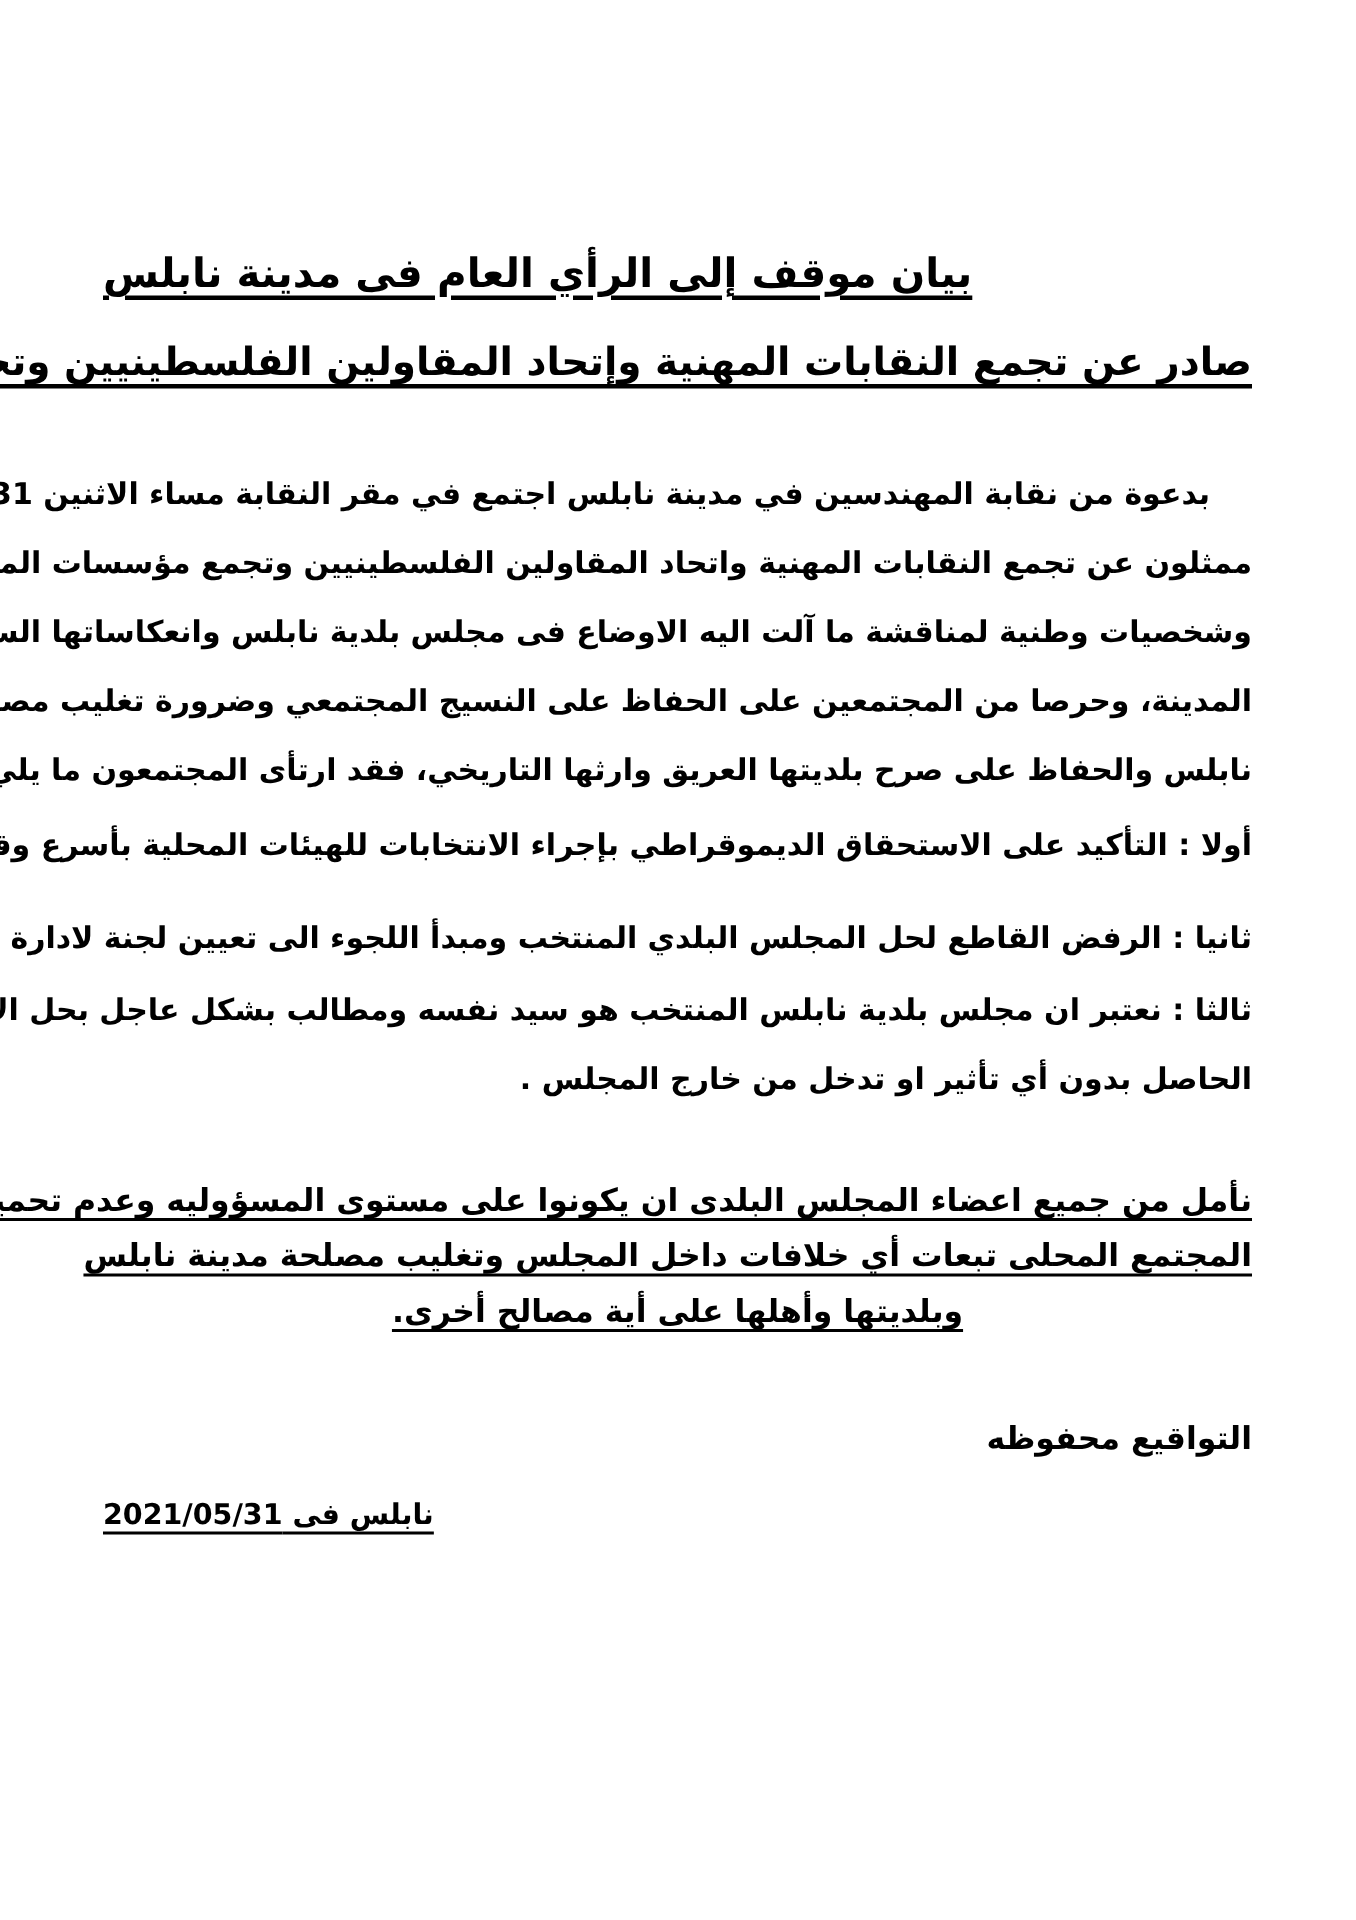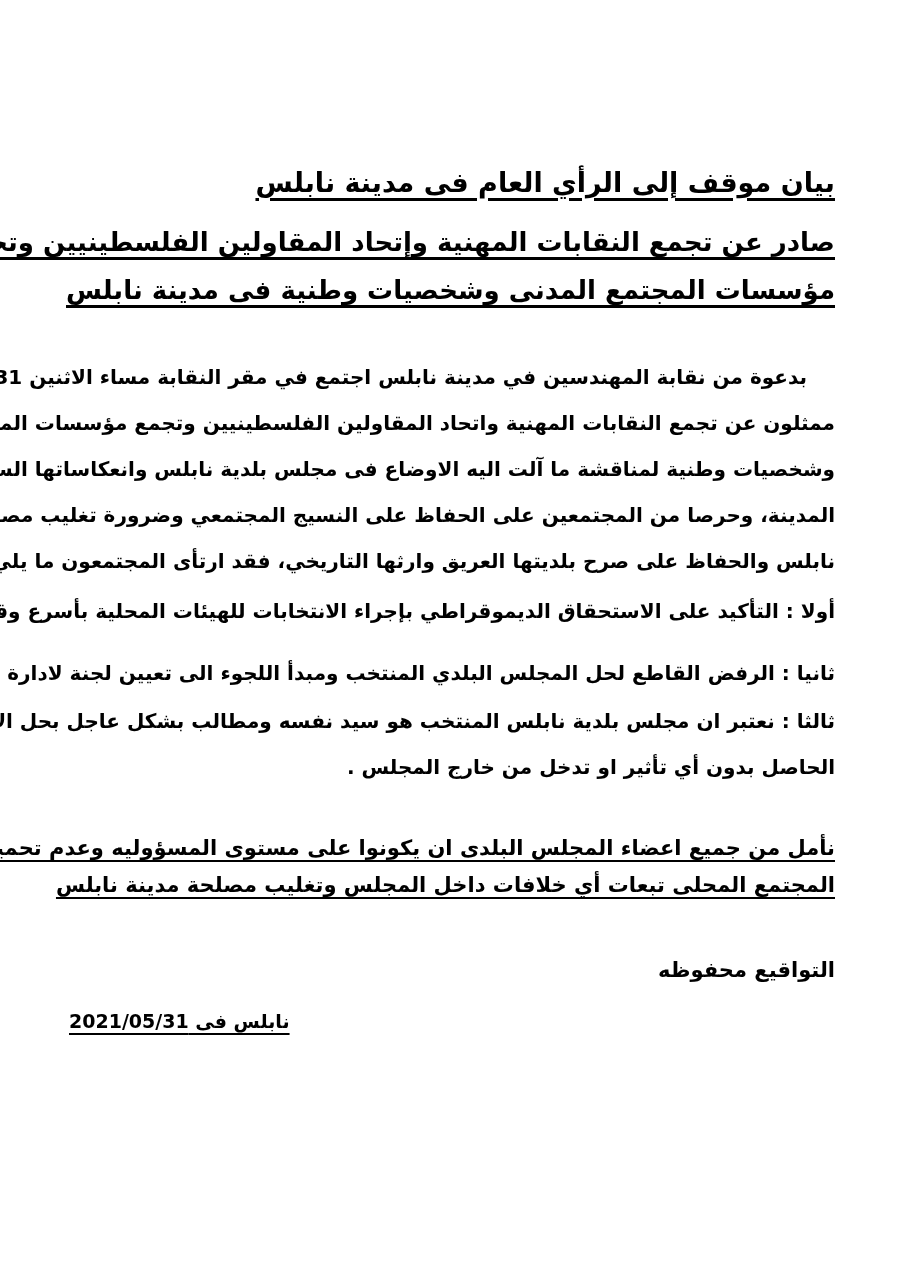--- a/index.html
+++ b/index.html
@@ -18,7 +18,7 @@
   .content { padding: 162px 69px 0 69px; }
 
   .title-line {
-    text-align: right;
+    text-align: left;
     font-size: 27px;
     line-height: 42px;
     white-space: nowrap;

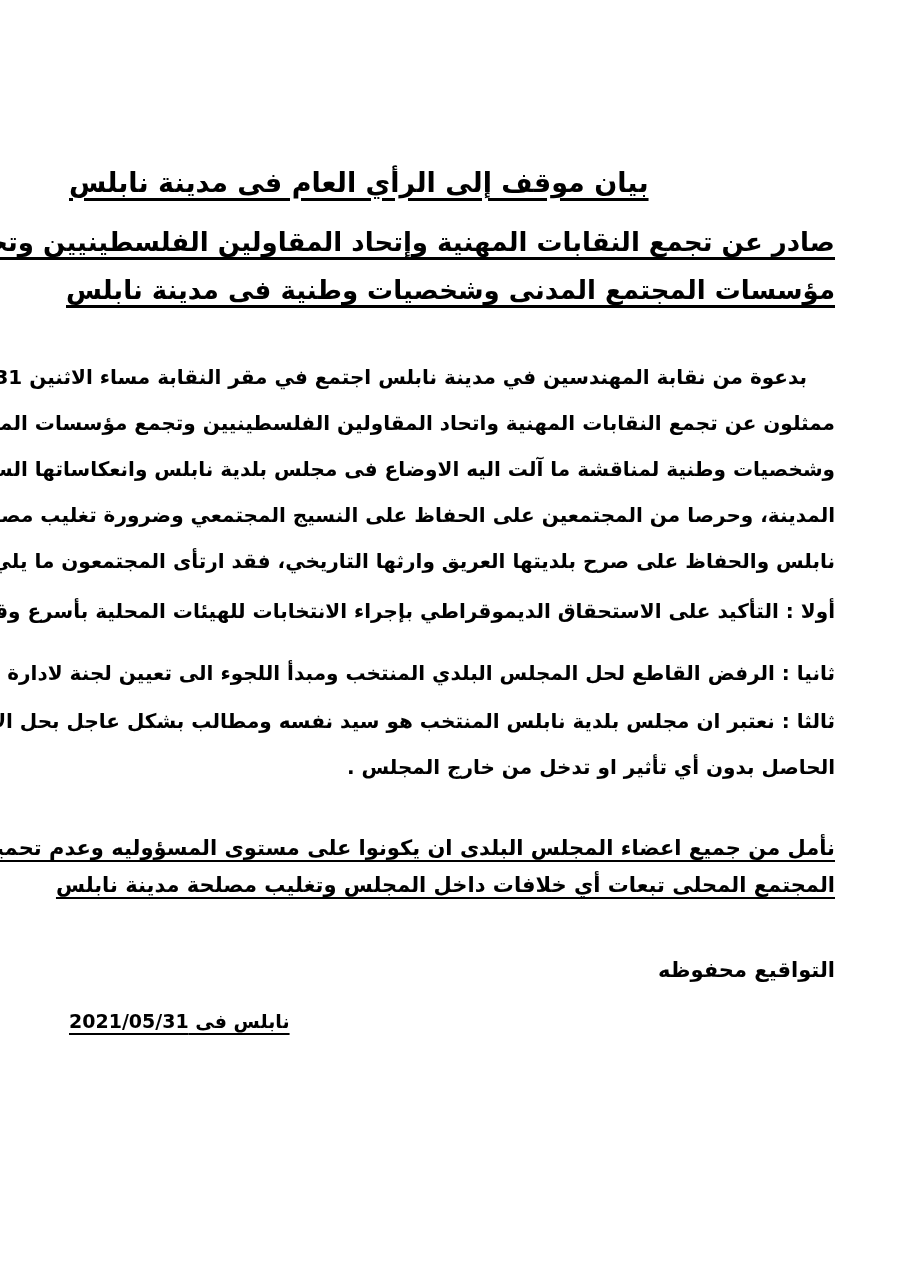--- a/index.html
+++ b/index.html
@@ -98,7 +98,6 @@
 
     <div class="subtitle">
         <div class="line">صادر عن تجمع النقابات المهنية وإتحاد المقاولين الفلسطينيين وتجمع</div>
-        <div class="line">مؤسسات المجتمع المدنى وشخصيات وطنية فى مدينة نابلس</div>
       </div>
 
     <div class="body-par intro">

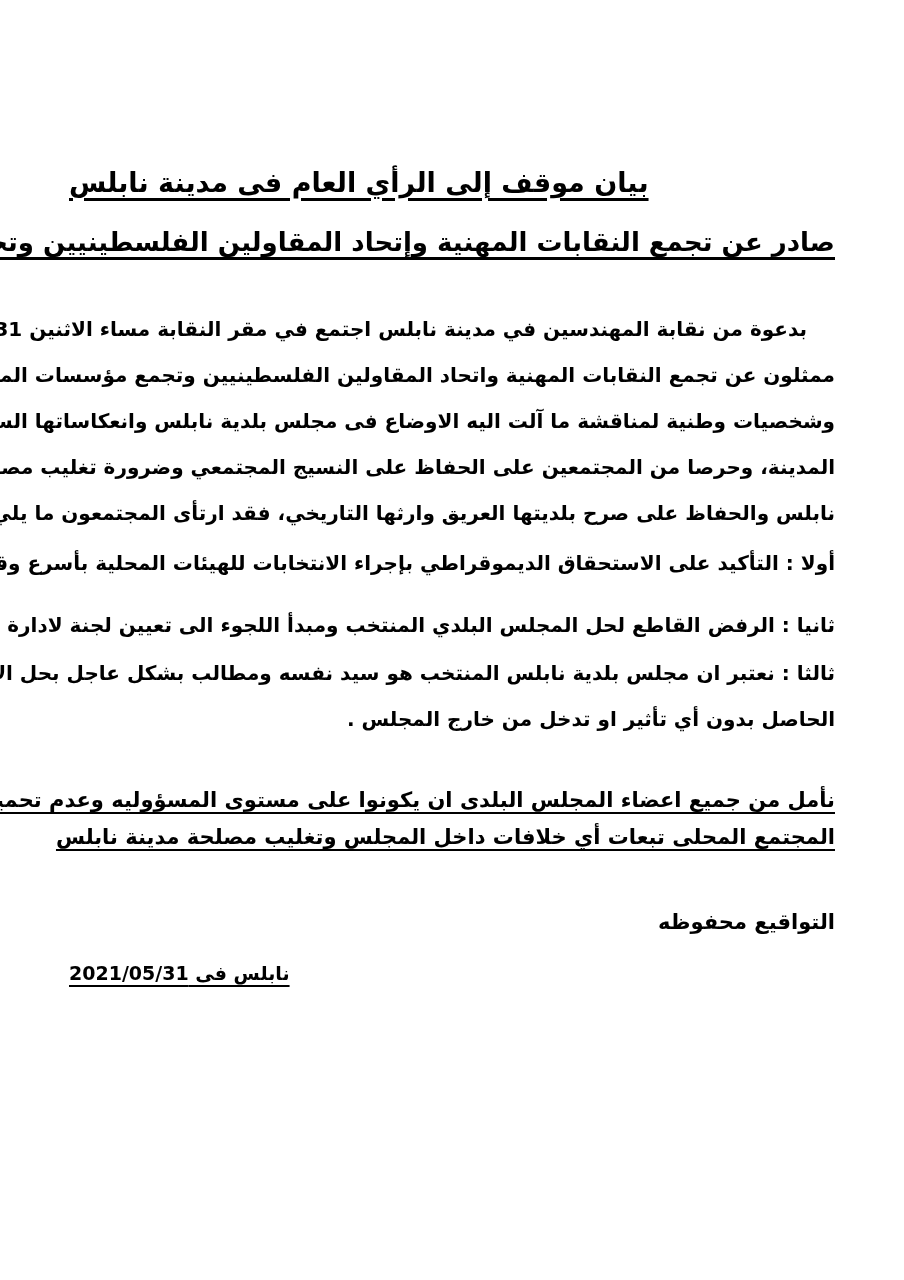--- a/index.html
+++ b/index.html
@@ -124,6 +124,7 @@
     <div class="closing">
         <div class="line">نأمل من جميع اعضاء المجلس البلدى ان يكونوا على مستوى المسؤوليه وعدم تحميل</div>
         <div class="line">المجتمع المحلى تبعات أي خلافات داخل المجلس وتغليب مصلحة مدينة نابلس</div>
+        <div class="line">وبلديتها وأهلها على أية مصالح أخرى.</div>
       </div>
 
     <div class="signatures">التواقيع محفوظه</div>

